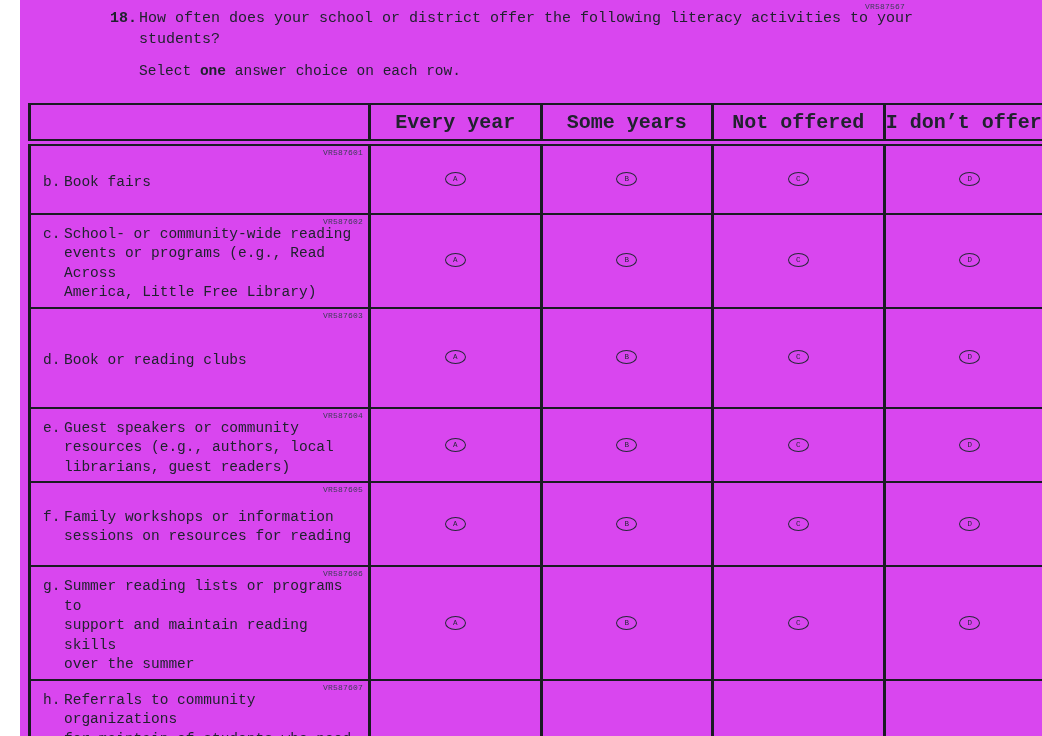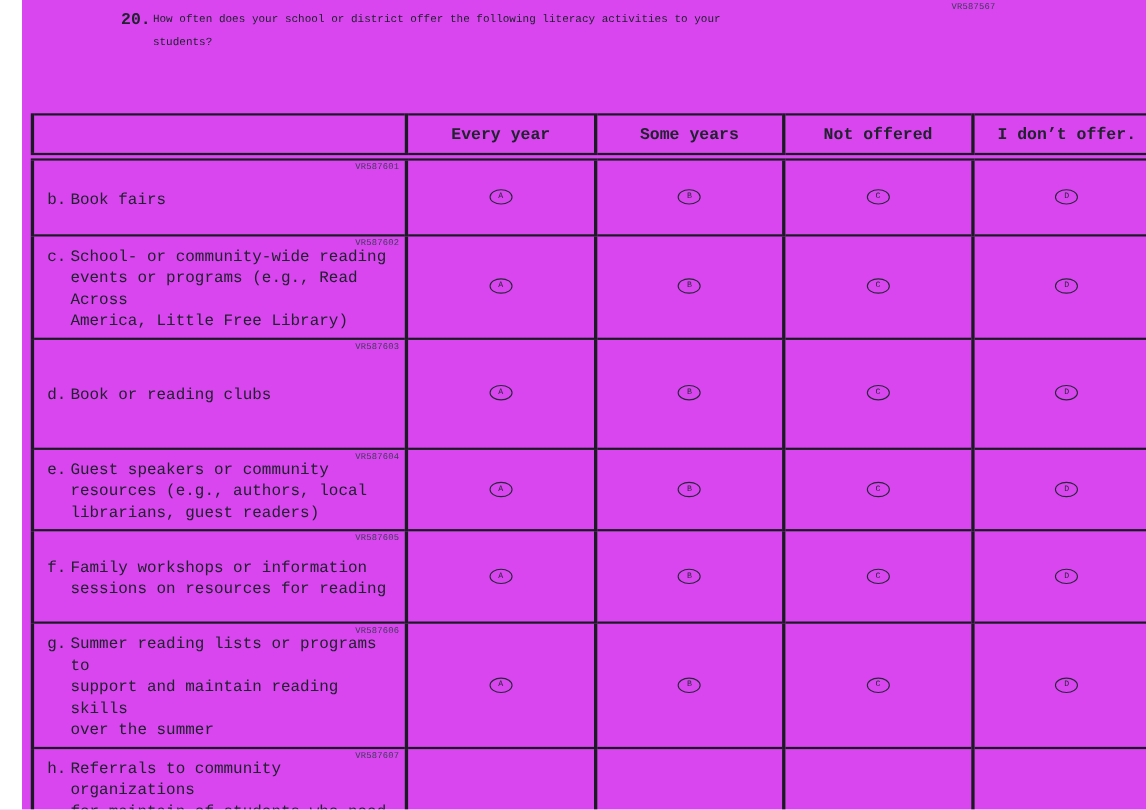--- a/index.html
+++ b/index.html
@@ -82,7 +82,7 @@
   <div class="top-code">VR587567</div>
 
   <div class="question">
-    <span class="q-num">20.</span>
+    <span class="q-num">18.</span>
     <div class="q-body">
       <div class="q-text">How often does your school or district offer the following literacy activities to your
 students?</div>

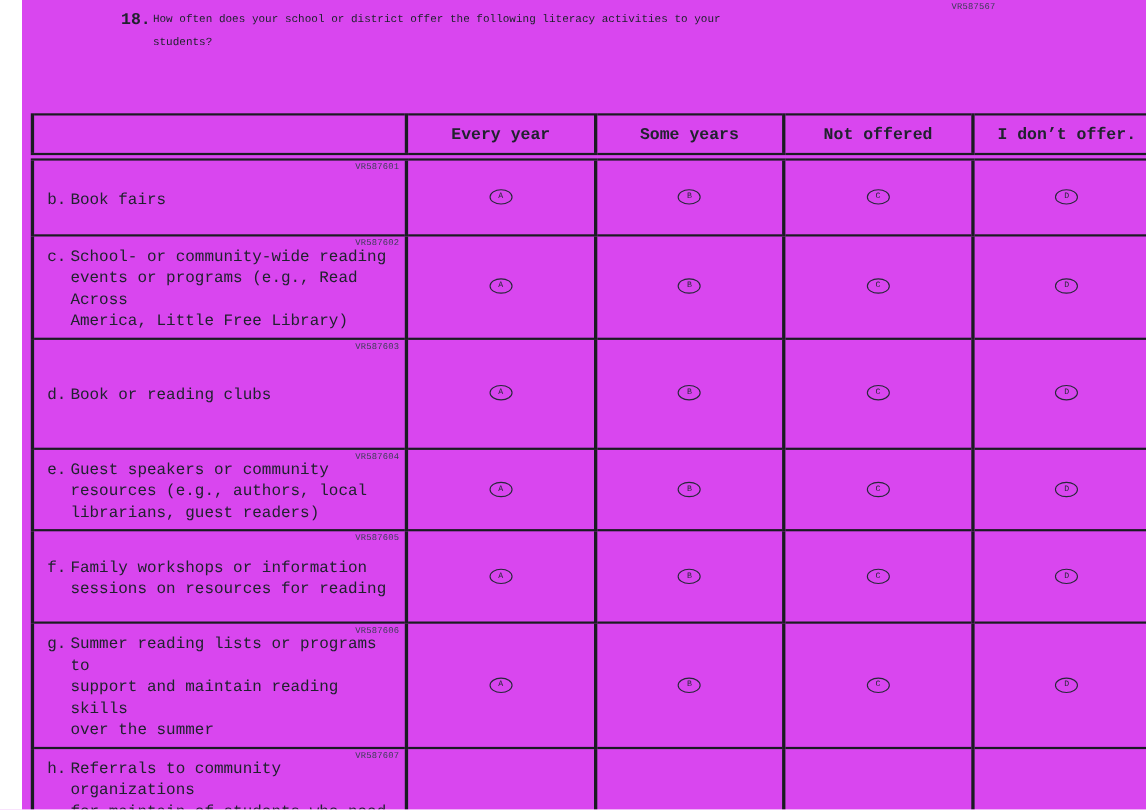--- a/index.html
+++ b/index.html
@@ -19,7 +19,7 @@
   
   .question{position:absolute;top:8px;left:90px;display:flex;}
   .q-num{font-weight:bold;font-size:15px;line-height:21px;width:29px;flex-shrink:0;}
-  .q-text{font-size:10px;line-height:21px;white-space:pre-line;}
+  .q-text{font-size:15px;line-height:21px;white-space:pre-line;}
   .q-instruction{font-size:14.5px;line-height:21px;margin-top:11px;}
   .bold{font-weight:bold;}
   

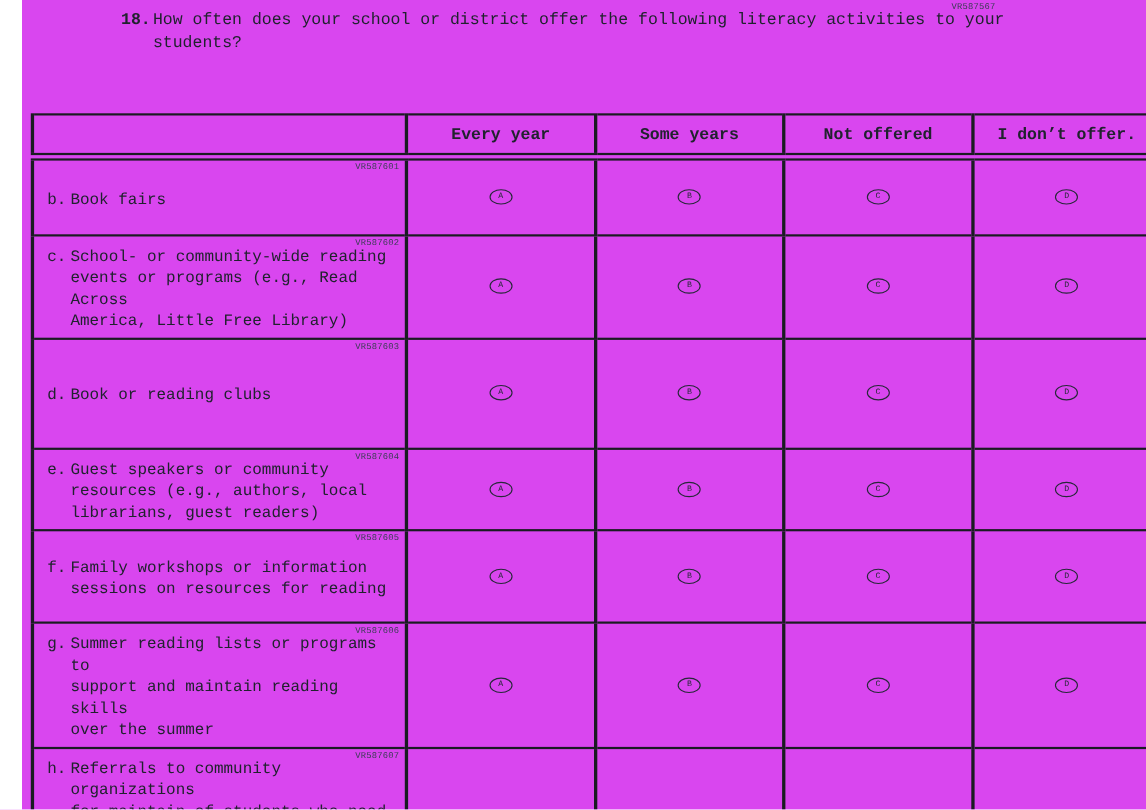--- a/index.html
+++ b/index.html
@@ -86,6 +86,7 @@
     <div class="q-body">
       <div class="q-text">How often does your school or district offer the following literacy activities to your
 students?</div>
+      <div class="q-instruction"><span>Select </span><span class="bold">one</span><span> answer choice on each row.</span></div>
     </div>
   </div>
 

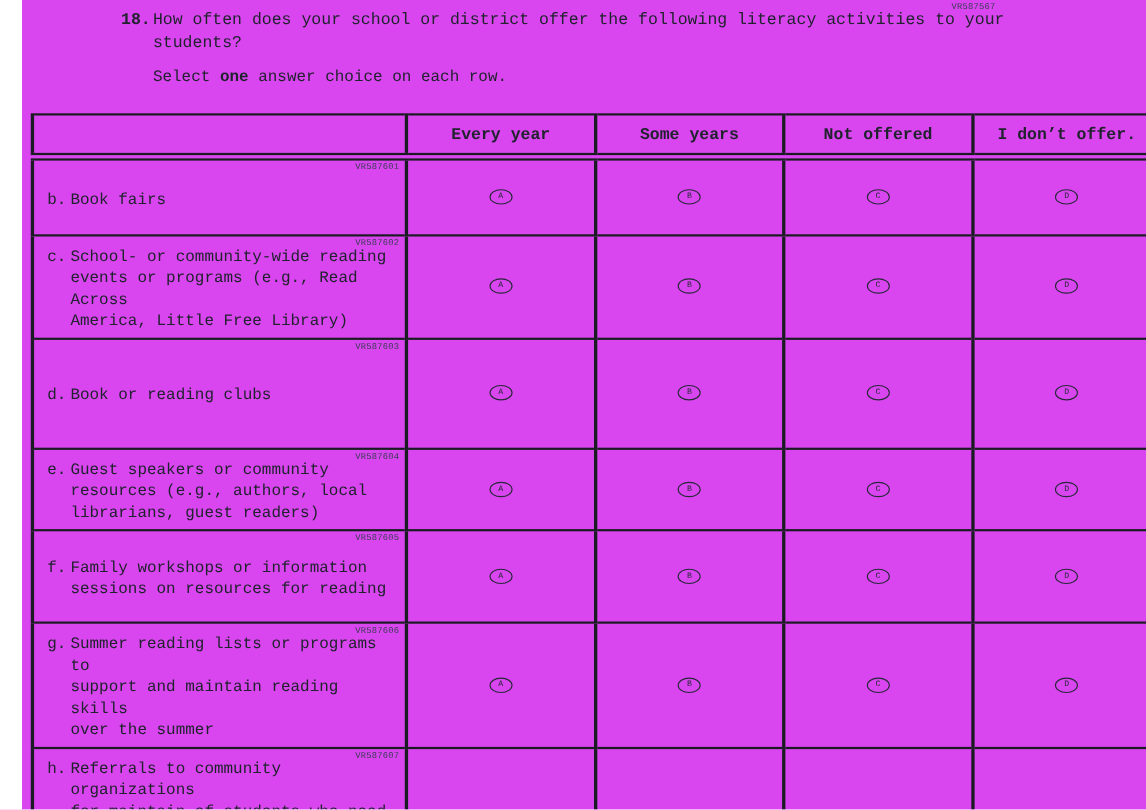--- a/index.html
+++ b/index.html
@@ -36,7 +36,7 @@
   .grid thead th{
     border-bottom:7px double #1a1b22;
     height:30px;
-    font-size:15px;font-weight:bold;
+    font-size:20px;font-weight:bold;
     text-align:center;vertical-align:middle;
     padding:2px 0;
   }

